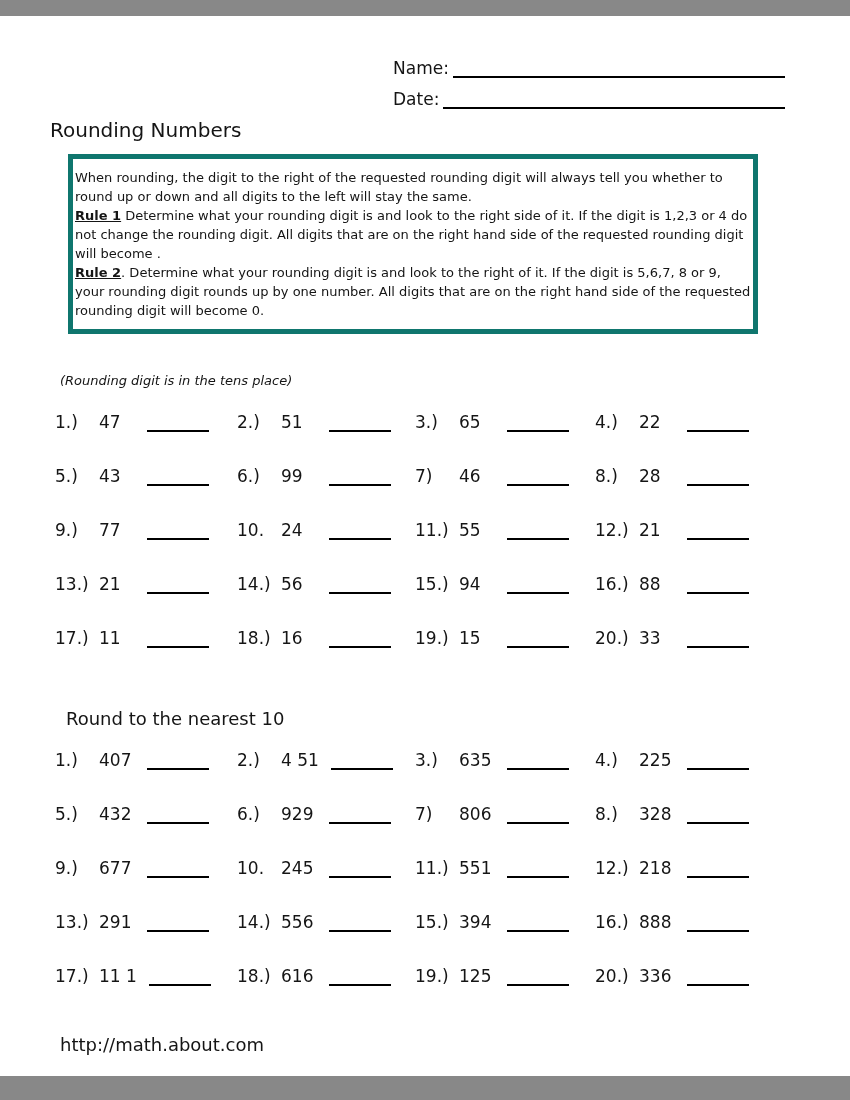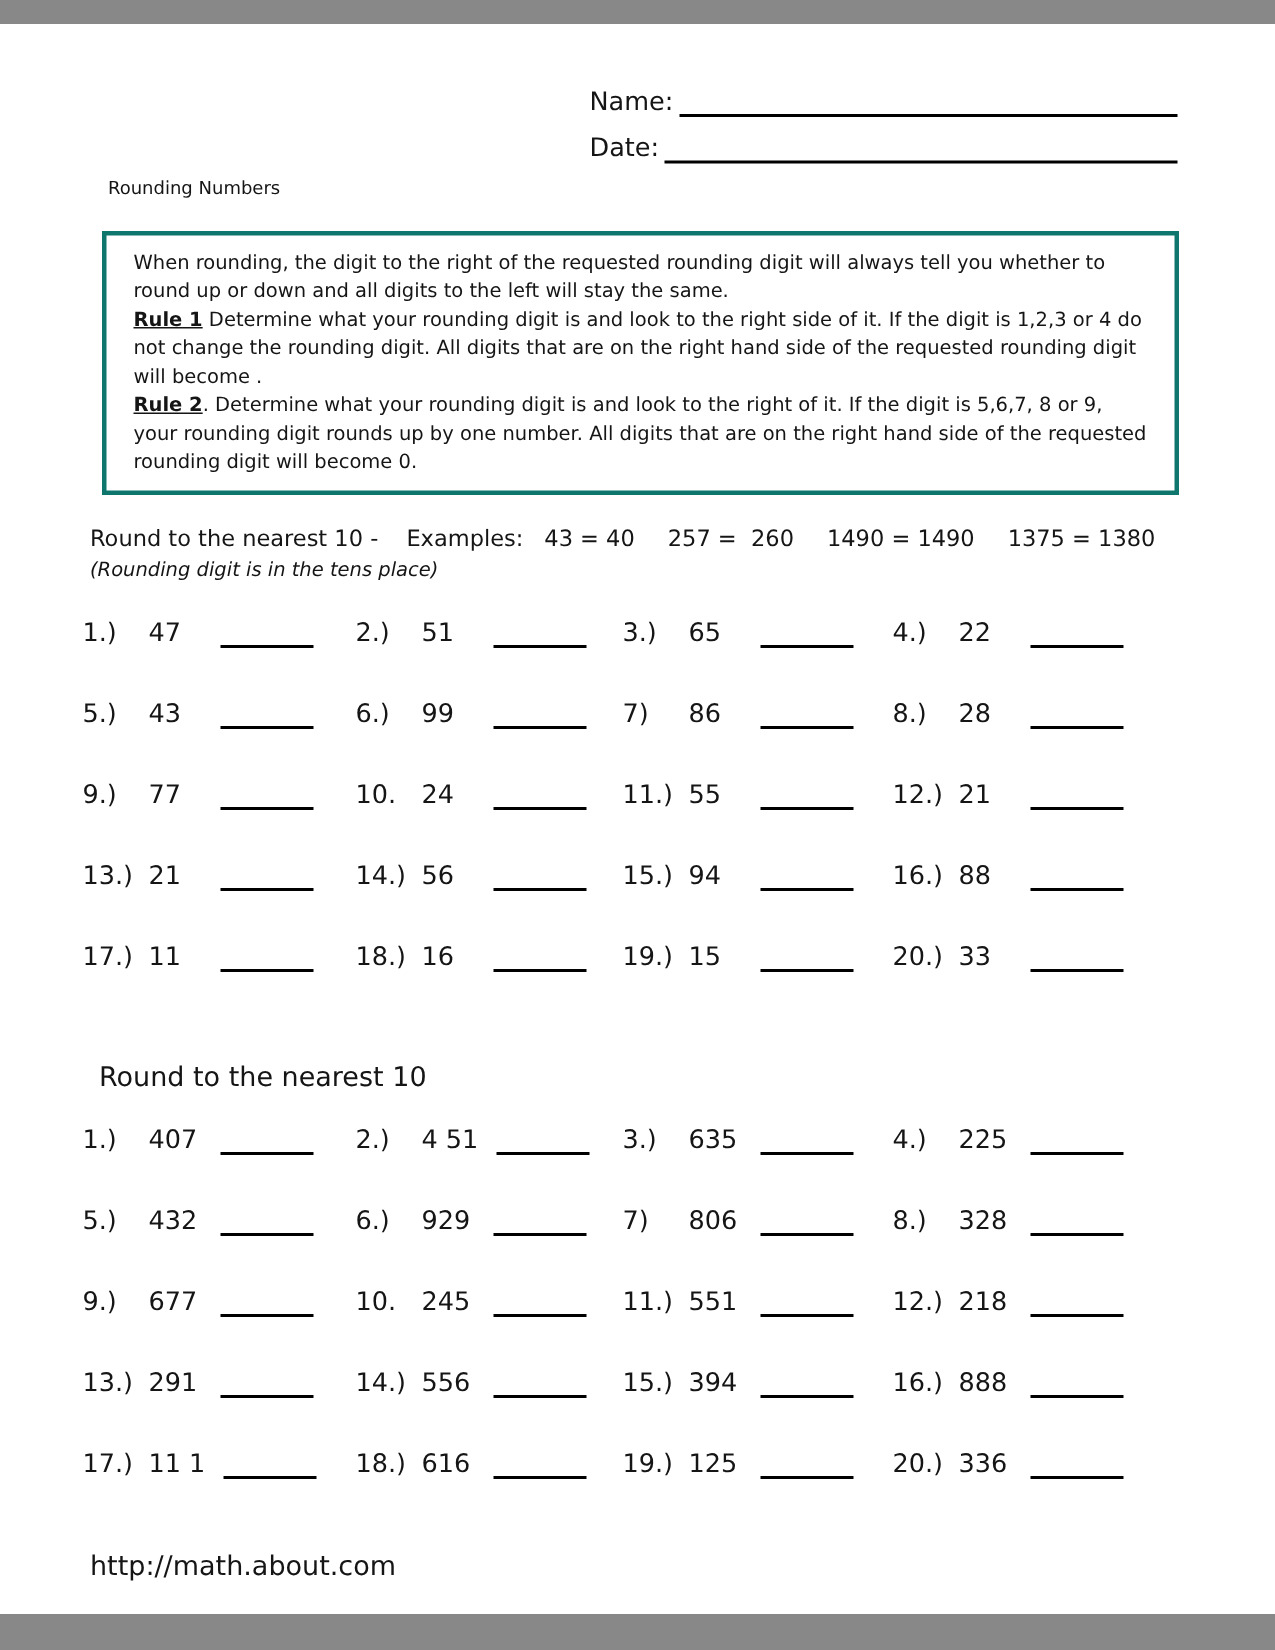--- a/index.html
+++ b/index.html
@@ -20,7 +20,7 @@
   .field-line{flex:1;border-bottom:2px solid #000;height:20px;}
 
   
-  .doc-title{position:absolute;left:72px;top:102px;font-size:12px;}
+  .doc-title{position:absolute;left:50px;top:102px;font-size:20px;}
 
   
   .rules-box{

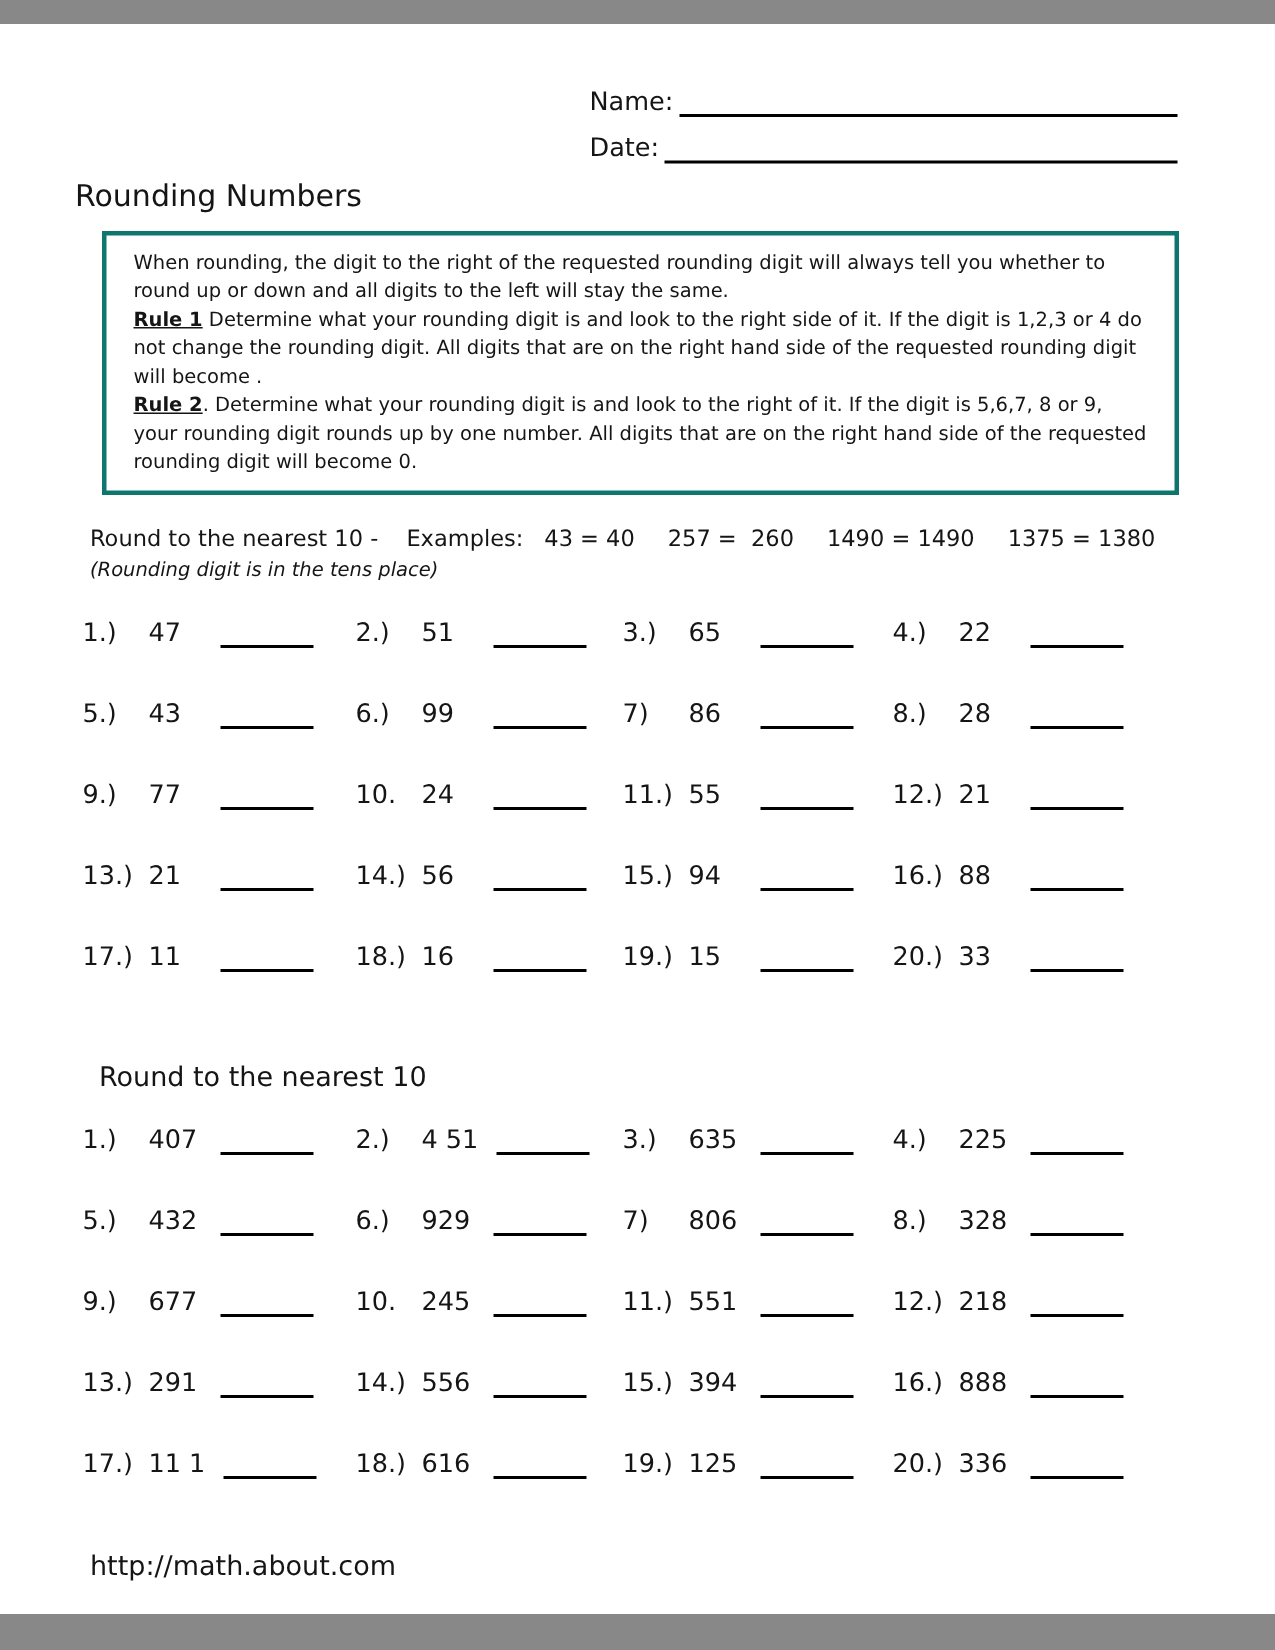--- a/index.html
+++ b/index.html
@@ -25,8 +25,8 @@
   
   .rules-box{
     position:absolute;left:68px;top:138px;width:676px;height:152px;
-    border:3px solid #0f766e;
-    padding:9px 18px;
+    border:5px solid #0f766e;
+    padding:9px 2px;
     font-size:13px;line-height:19px;
   }
   .rules-box p{margin:0;}

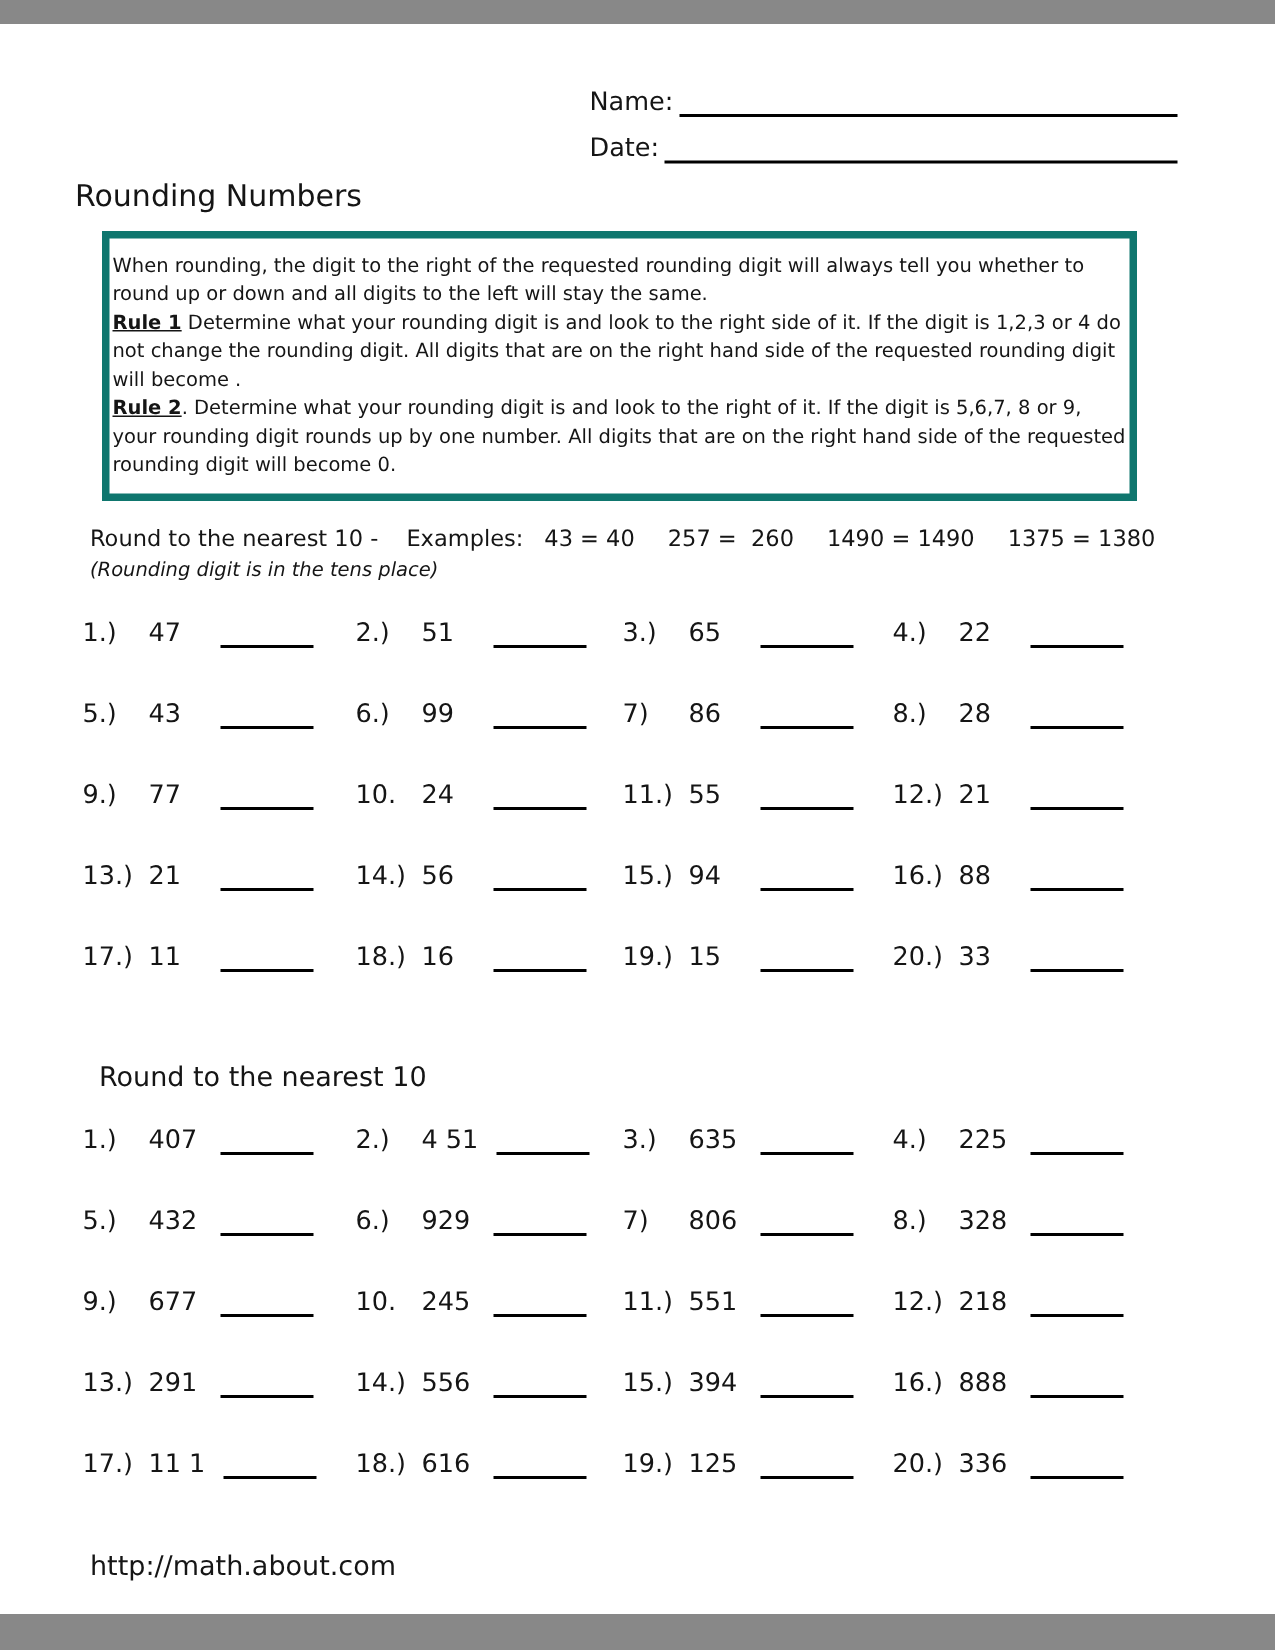--- a/index.html
+++ b/index.html
@@ -82,16 +82,6 @@
     <p><span class="rule-label">Rule 2</span><span>. Determine what your rounding digit is and look to the right of it. If the digit is 5,6,7, 8 or 9, your rounding digit rounds up by one number. All digits that are on the right hand side of the requested rounding digit will become 0.</span></p>
   </div>
 
-  <div class="sec1-head">
-    <span>Round to the nearest 10 - </span>
-    <span>Examples:</span>
-    <span class="examples-list">
-      <span>43 = 40</span>
-      <span>257 =  260</span>
-      <span>1490 = 1490</span>
-      <span>1375 = 1380</span>
-    </span>
-  </div>
   <div class="sec1-subnote">(Rounding digit is in the tens place)</div>
 
   <div class="problem-grid" id="grid-1">

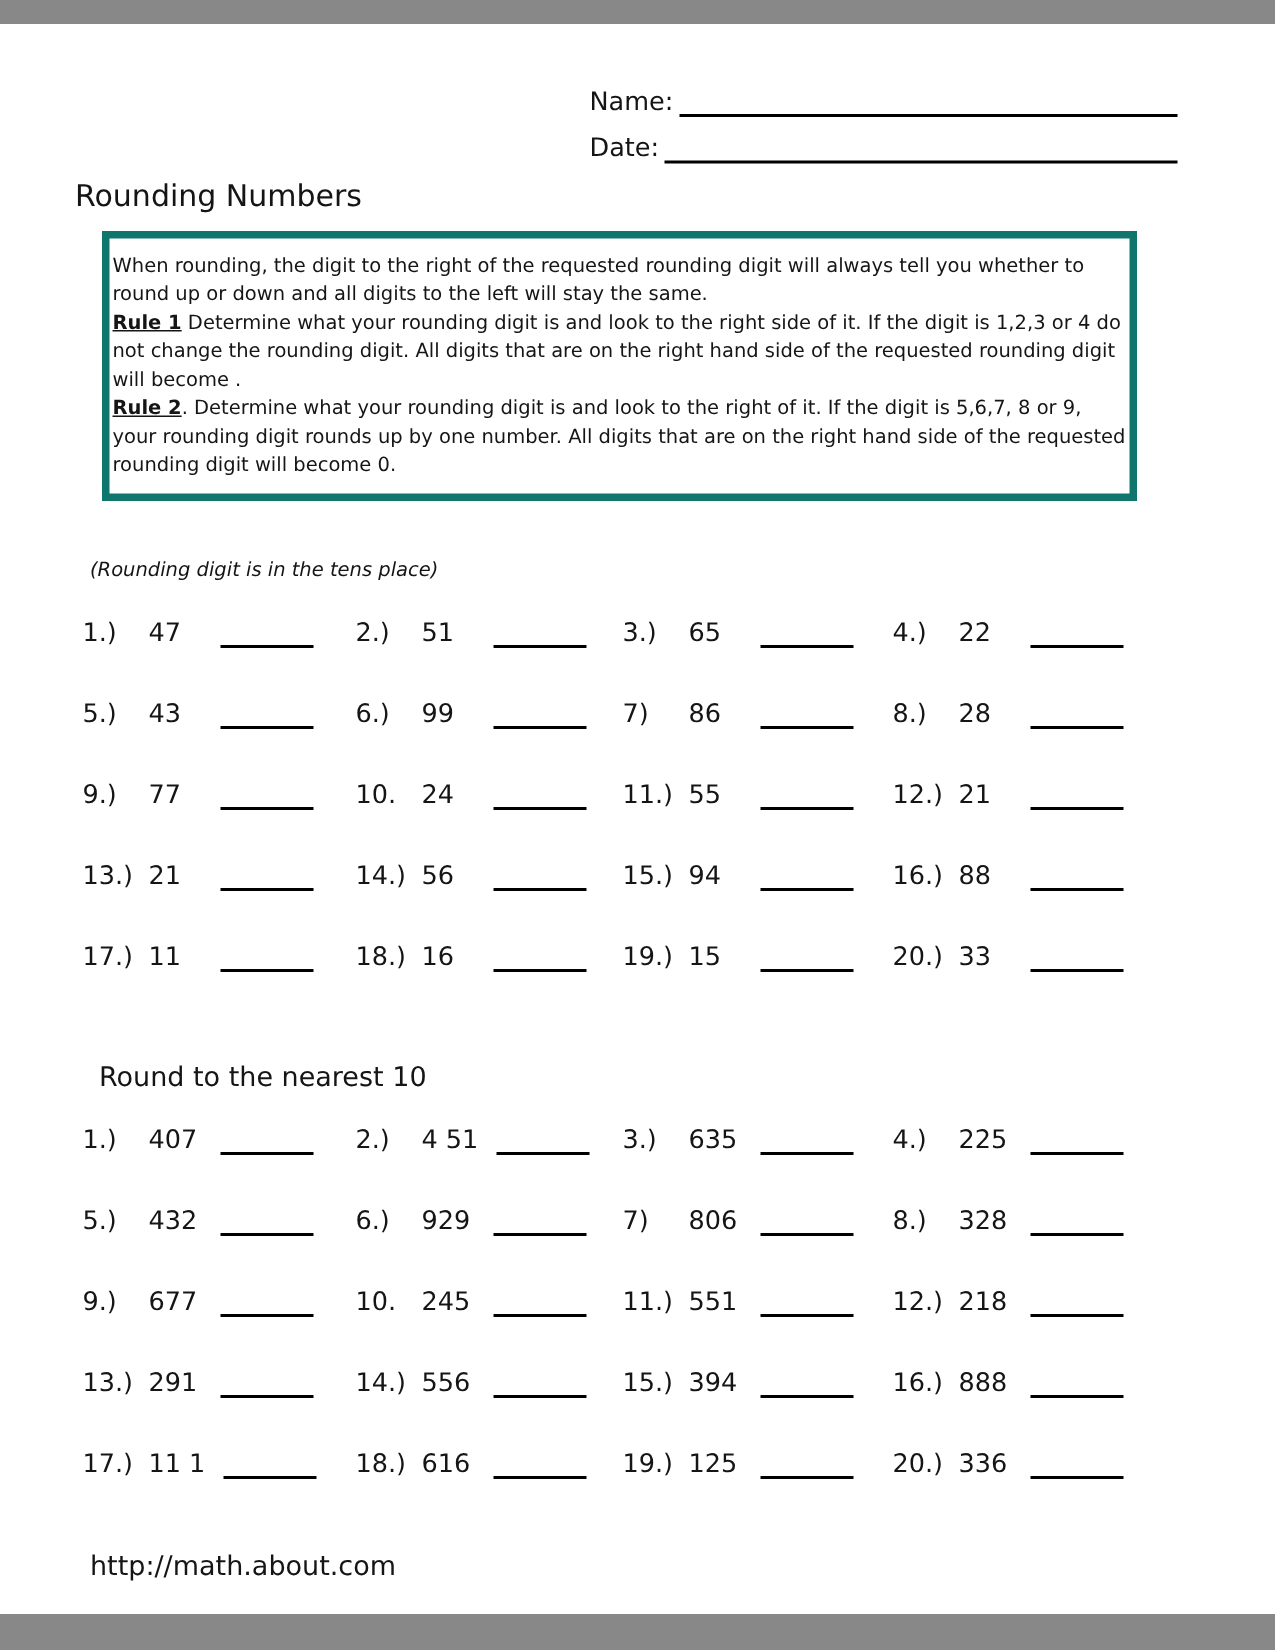--- a/index.html
+++ b/index.html
@@ -117,7 +117,7 @@
       </div>
       <div class="prob">
         <span class="plabel">7)</span>
-        <span class="pval">86</span>
+        <span class="pval">46</span>
         <span class="blank"></span>
       </div>
       <div class="prob">

